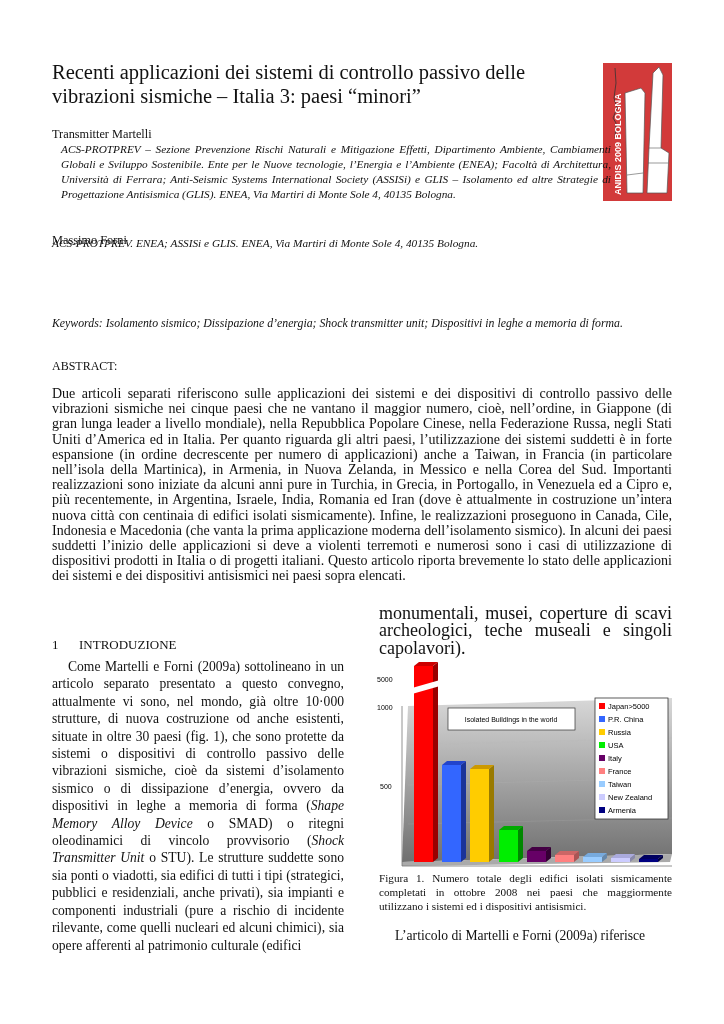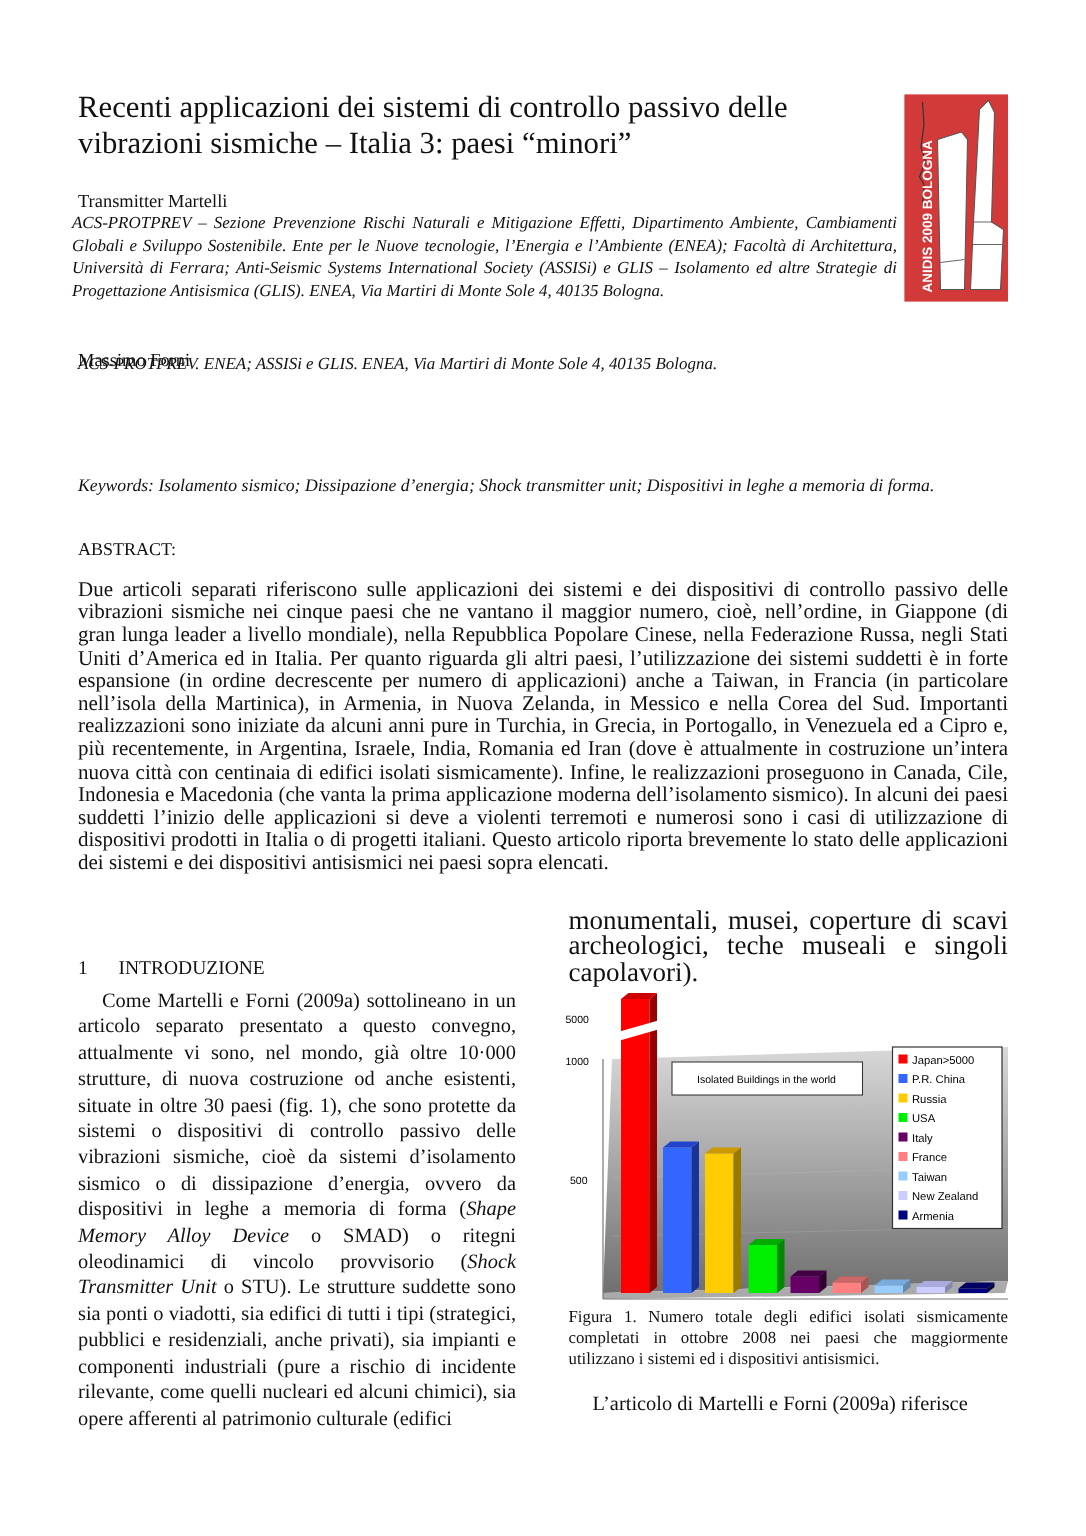--- a/index.html
+++ b/index.html
@@ -10,7 +10,7 @@
   .author { font-size: 12.3px; line-height: 15px; }
   .affil { font-size: 11.3px; line-height: 15px; font-style: italic; text-align: justify; }
   .a1 { left: 52px; top: 127px; }
-  .a1aff { left: 48px; top: 142px; width: 550px; font-style: italic; }
+  .a1aff { left: 61px; top: 142px; width: 550px; font-style: italic; }
   .a2 { left: 52px; top: 221px; margin-top: 12px; }
   .a2aff { left: 52px; top: 236px; width: 620px; }
   .kw { left: 52px; top: 316px; width: 620px; font-size: 11.8px; line-height: 15px; font-style: italic; text-align: justify; }

